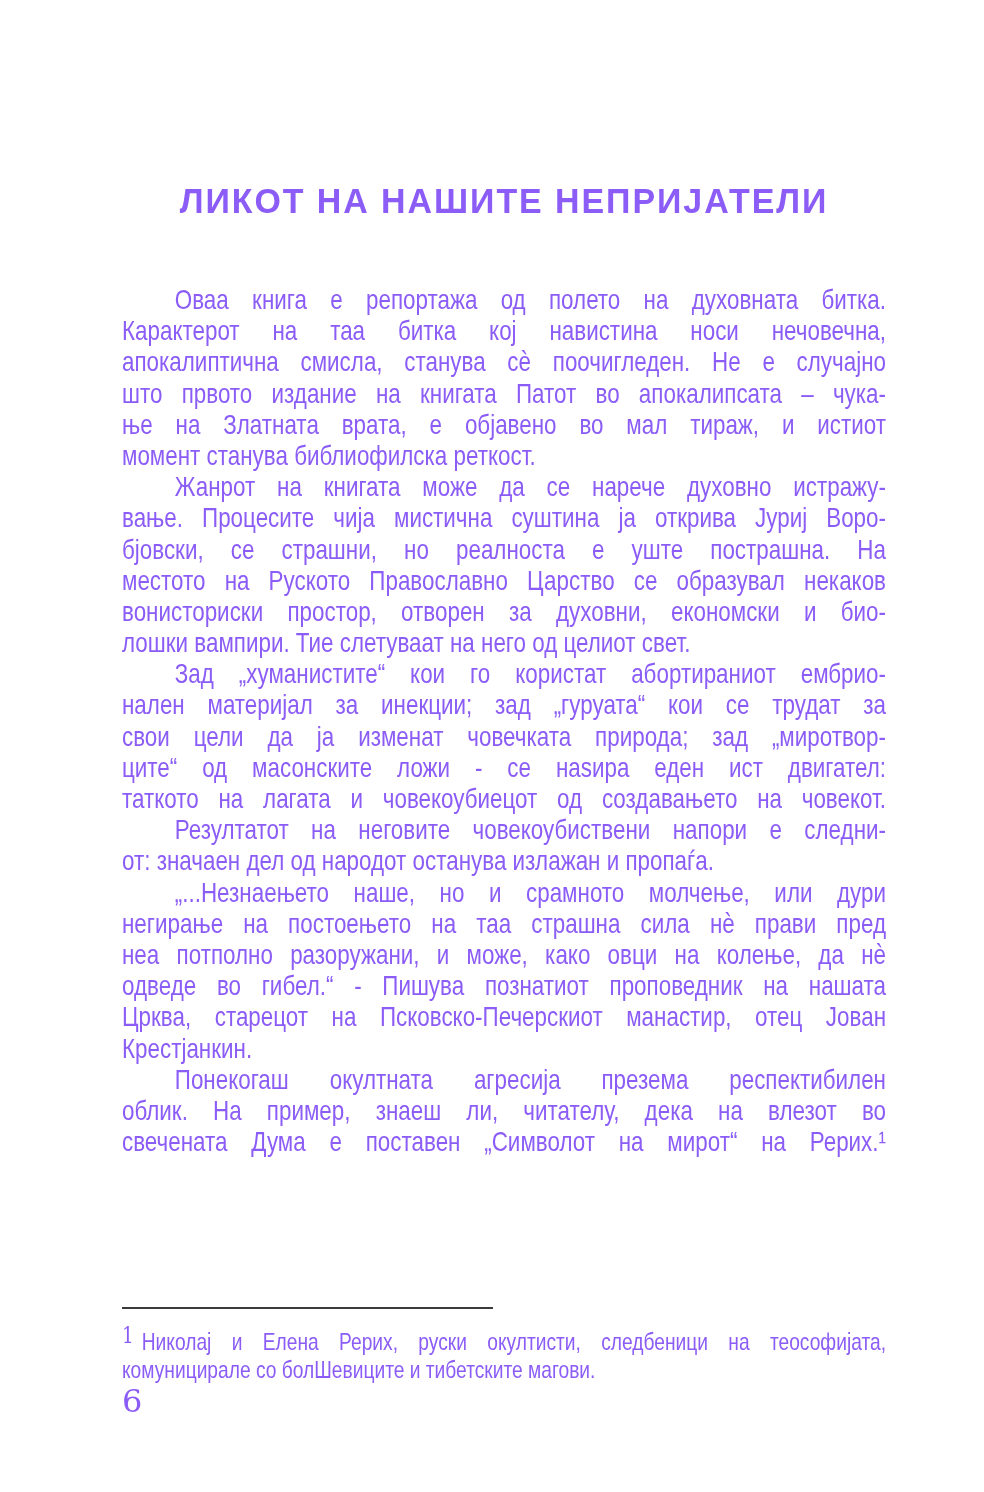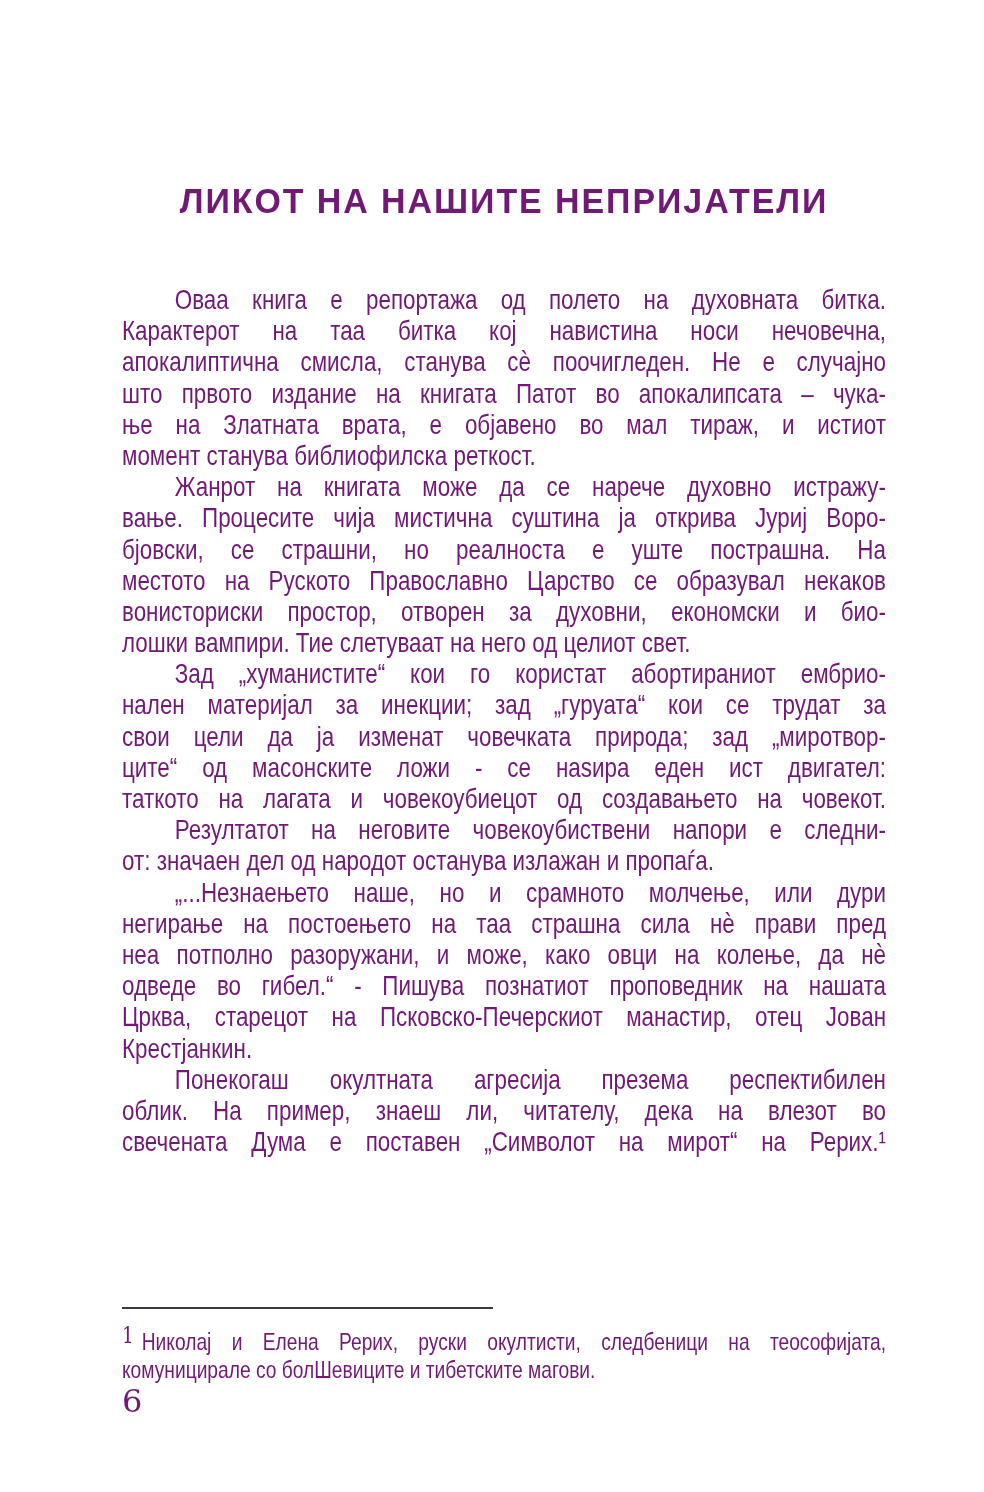--- a/index.html
+++ b/index.html
@@ -14,7 +14,7 @@
     background: #ffffff;
     overflow: hidden;
     font-family: "Liberation Sans", "DejaVu Sans", sans-serif;
-    color: #701a75;
+    color: #8b5cf6;
   }
   .chapter-title {
     position: absolute;

